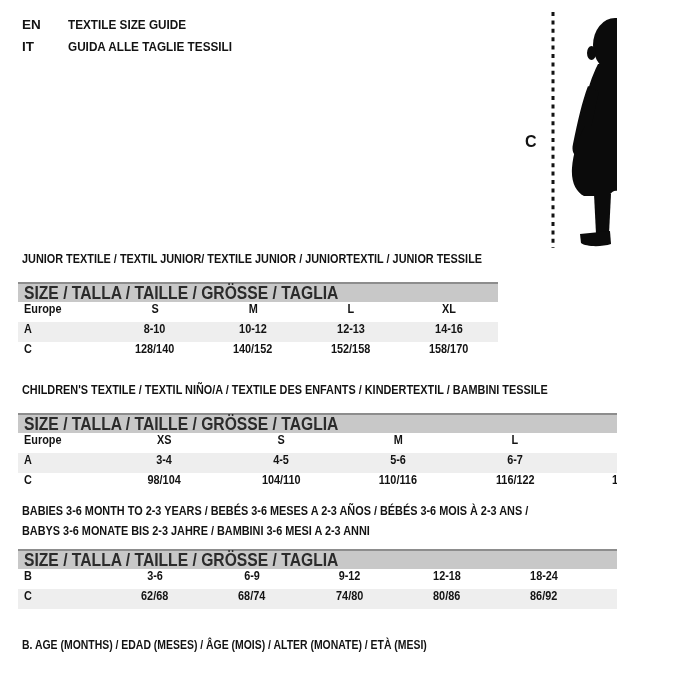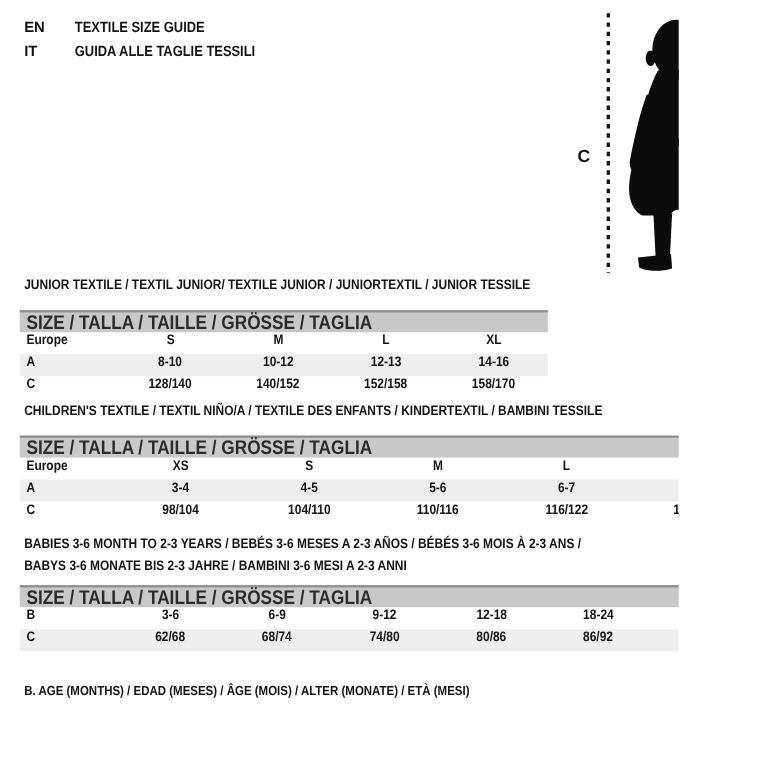--- a/index.html
+++ b/index.html
@@ -23,7 +23,7 @@
   .content { position:absolute; left:18px; top:249px; width:672px; }
   .section .titles { padding-left:4px; margin-bottom:13px; }
   .title-line { font-size:12.5px; line-height:20px; }
-  .section + .section { margin-top:1px; }
+  .section + .section { margin-top:18px; }
   .section.sec-2 { margin-top:8px; }
   .section.sec-2 .titles { margin-bottom:8px; }
 

